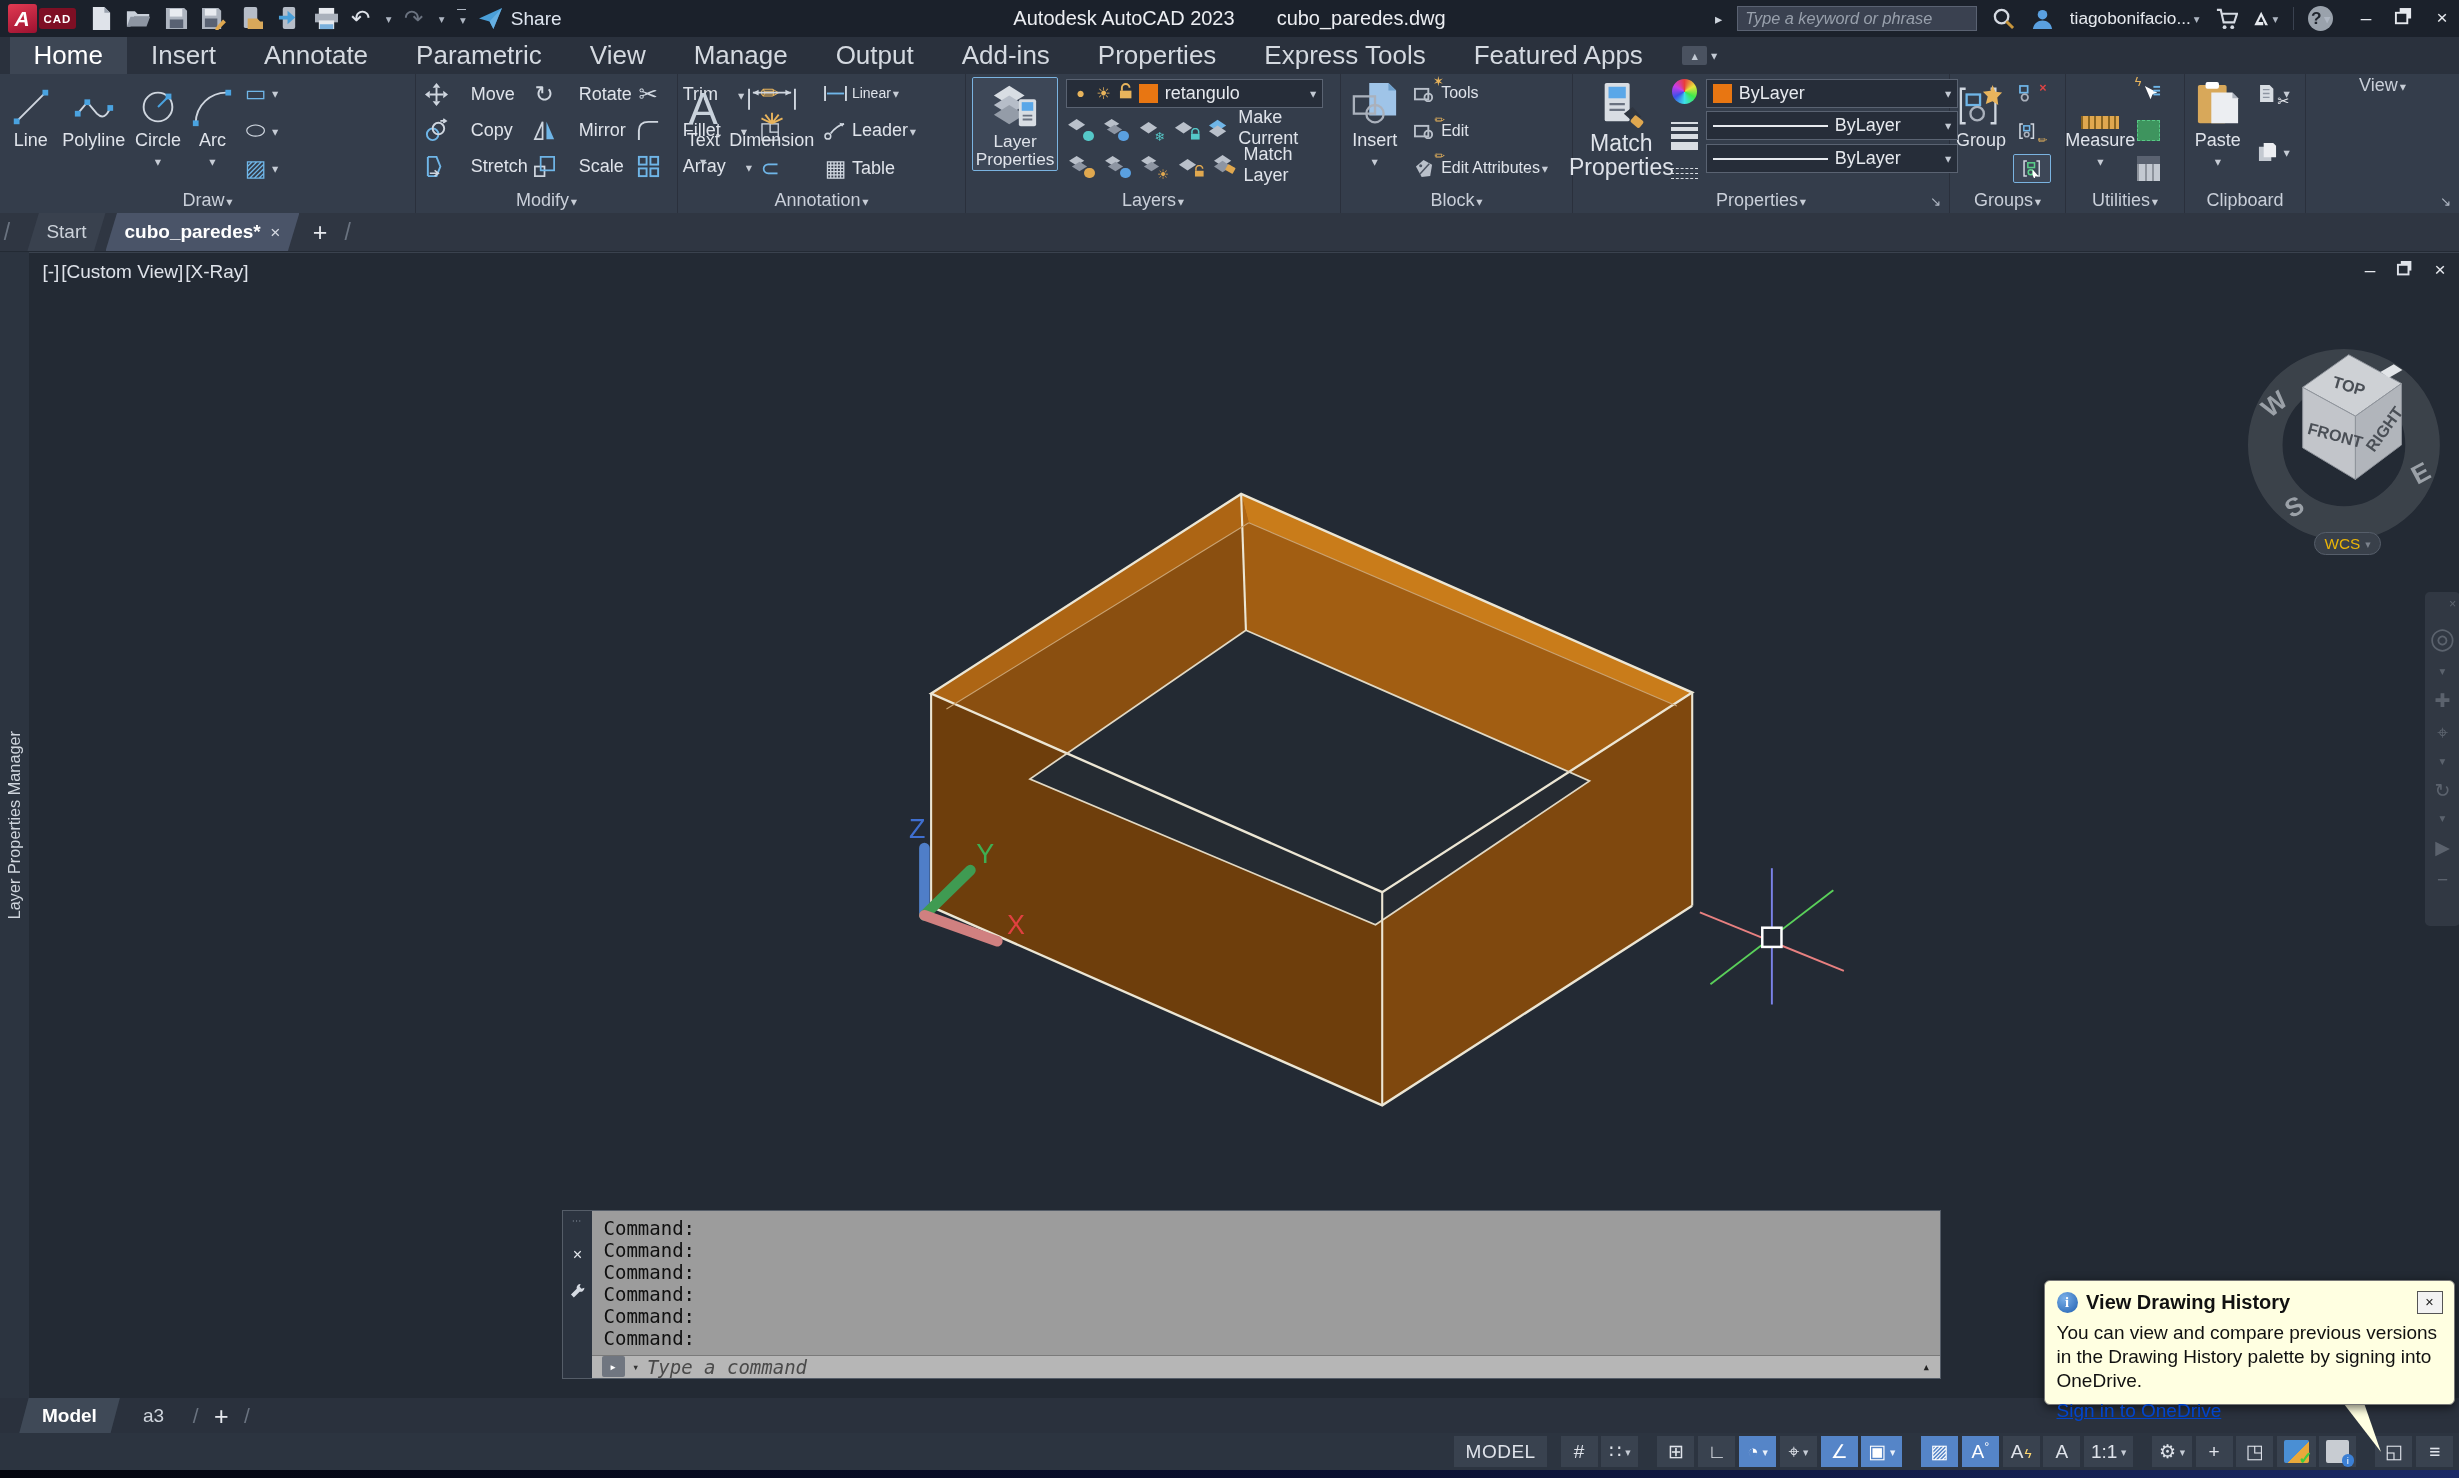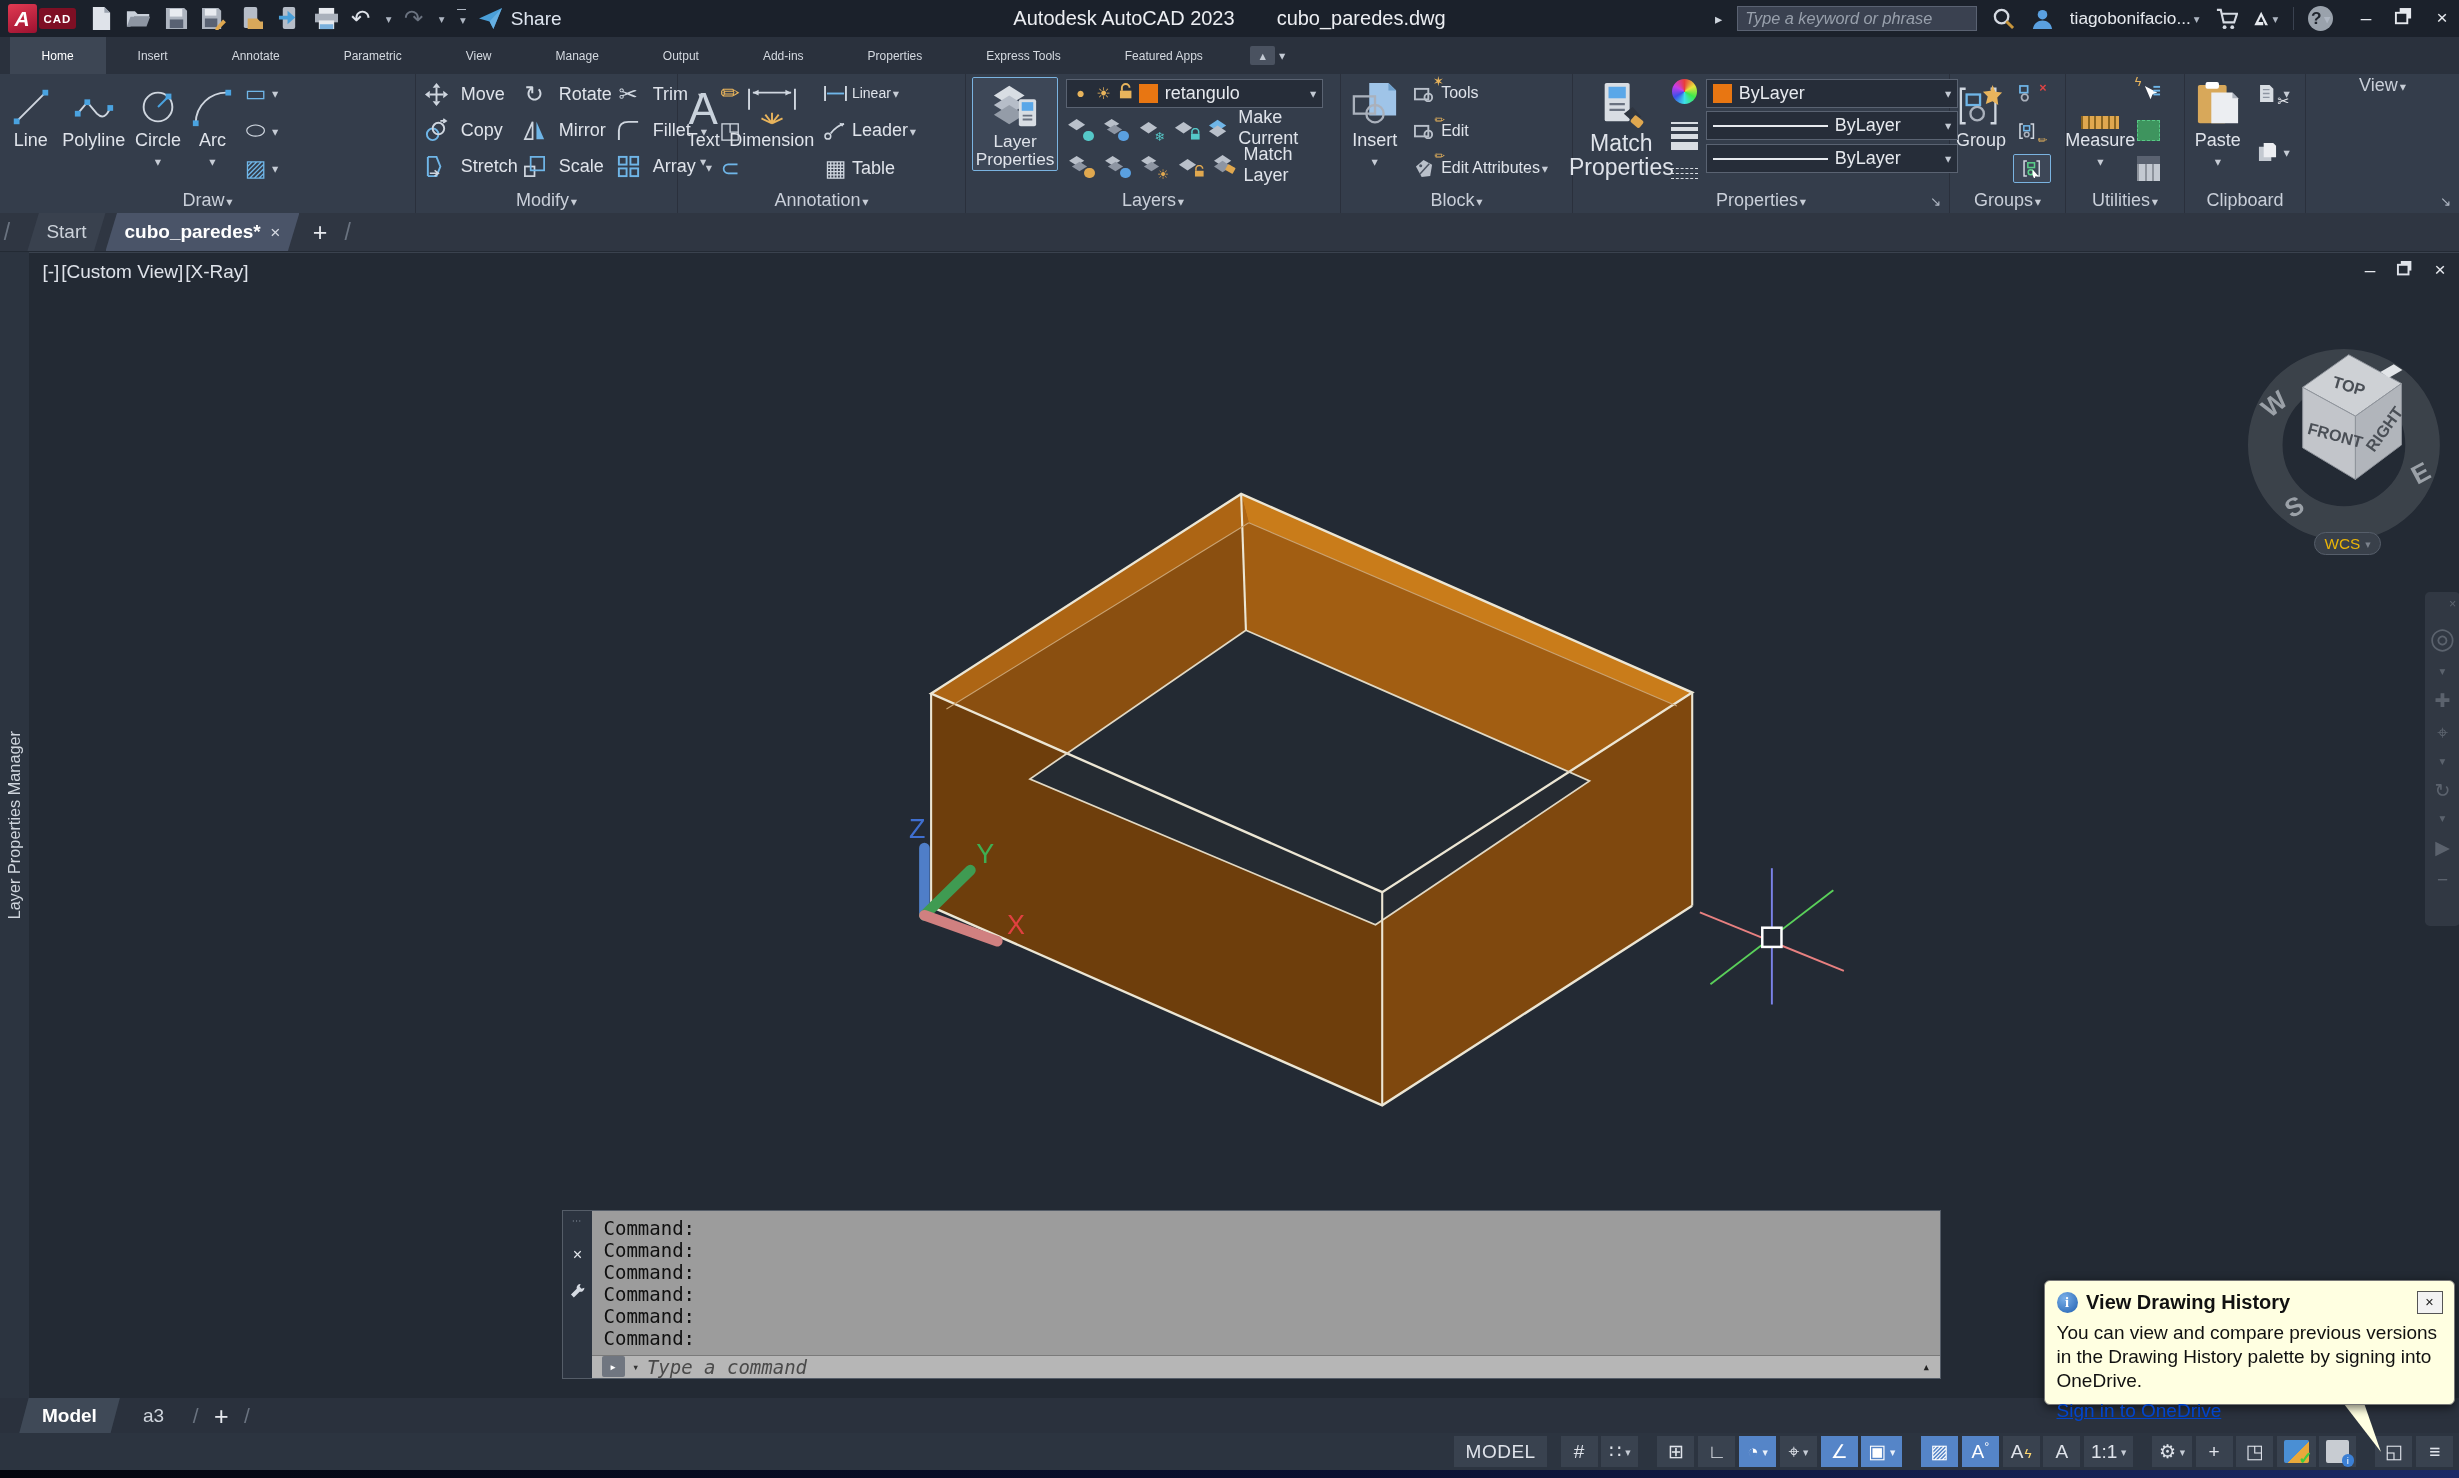--- a/index.html
+++ b/index.html
@@ -30,7 +30,7 @@
 
 
 .tabrow{position:absolute;top:37px;left:0;right:0;height:37px;background:#2a313d;display:flex;align-items:stretch;padding-left:9.6px;z-index:39}
-.rtab{display:flex;align-items:center;padding:0 32px;font-size:12px;color:#d4d9e0;white-space:nowrap}
+.rtab{display:flex;align-items:center;padding:0 24px;font-size:26px;color:#d4d9e0;white-space:nowrap}
 .rtab.active{background:#3d4654;color:#fff}
 .tab-collapse{display:flex;align-items:center;gap:3.8px;margin-left:15.4px;color:#c3cad4;font-size:12.5px}
 .tab-collapse .box{width:25px;height:19px;background:#4a5260;border-radius:1.9px;display:flex;align-items:center;justify-content:center;font-size:10.6px}

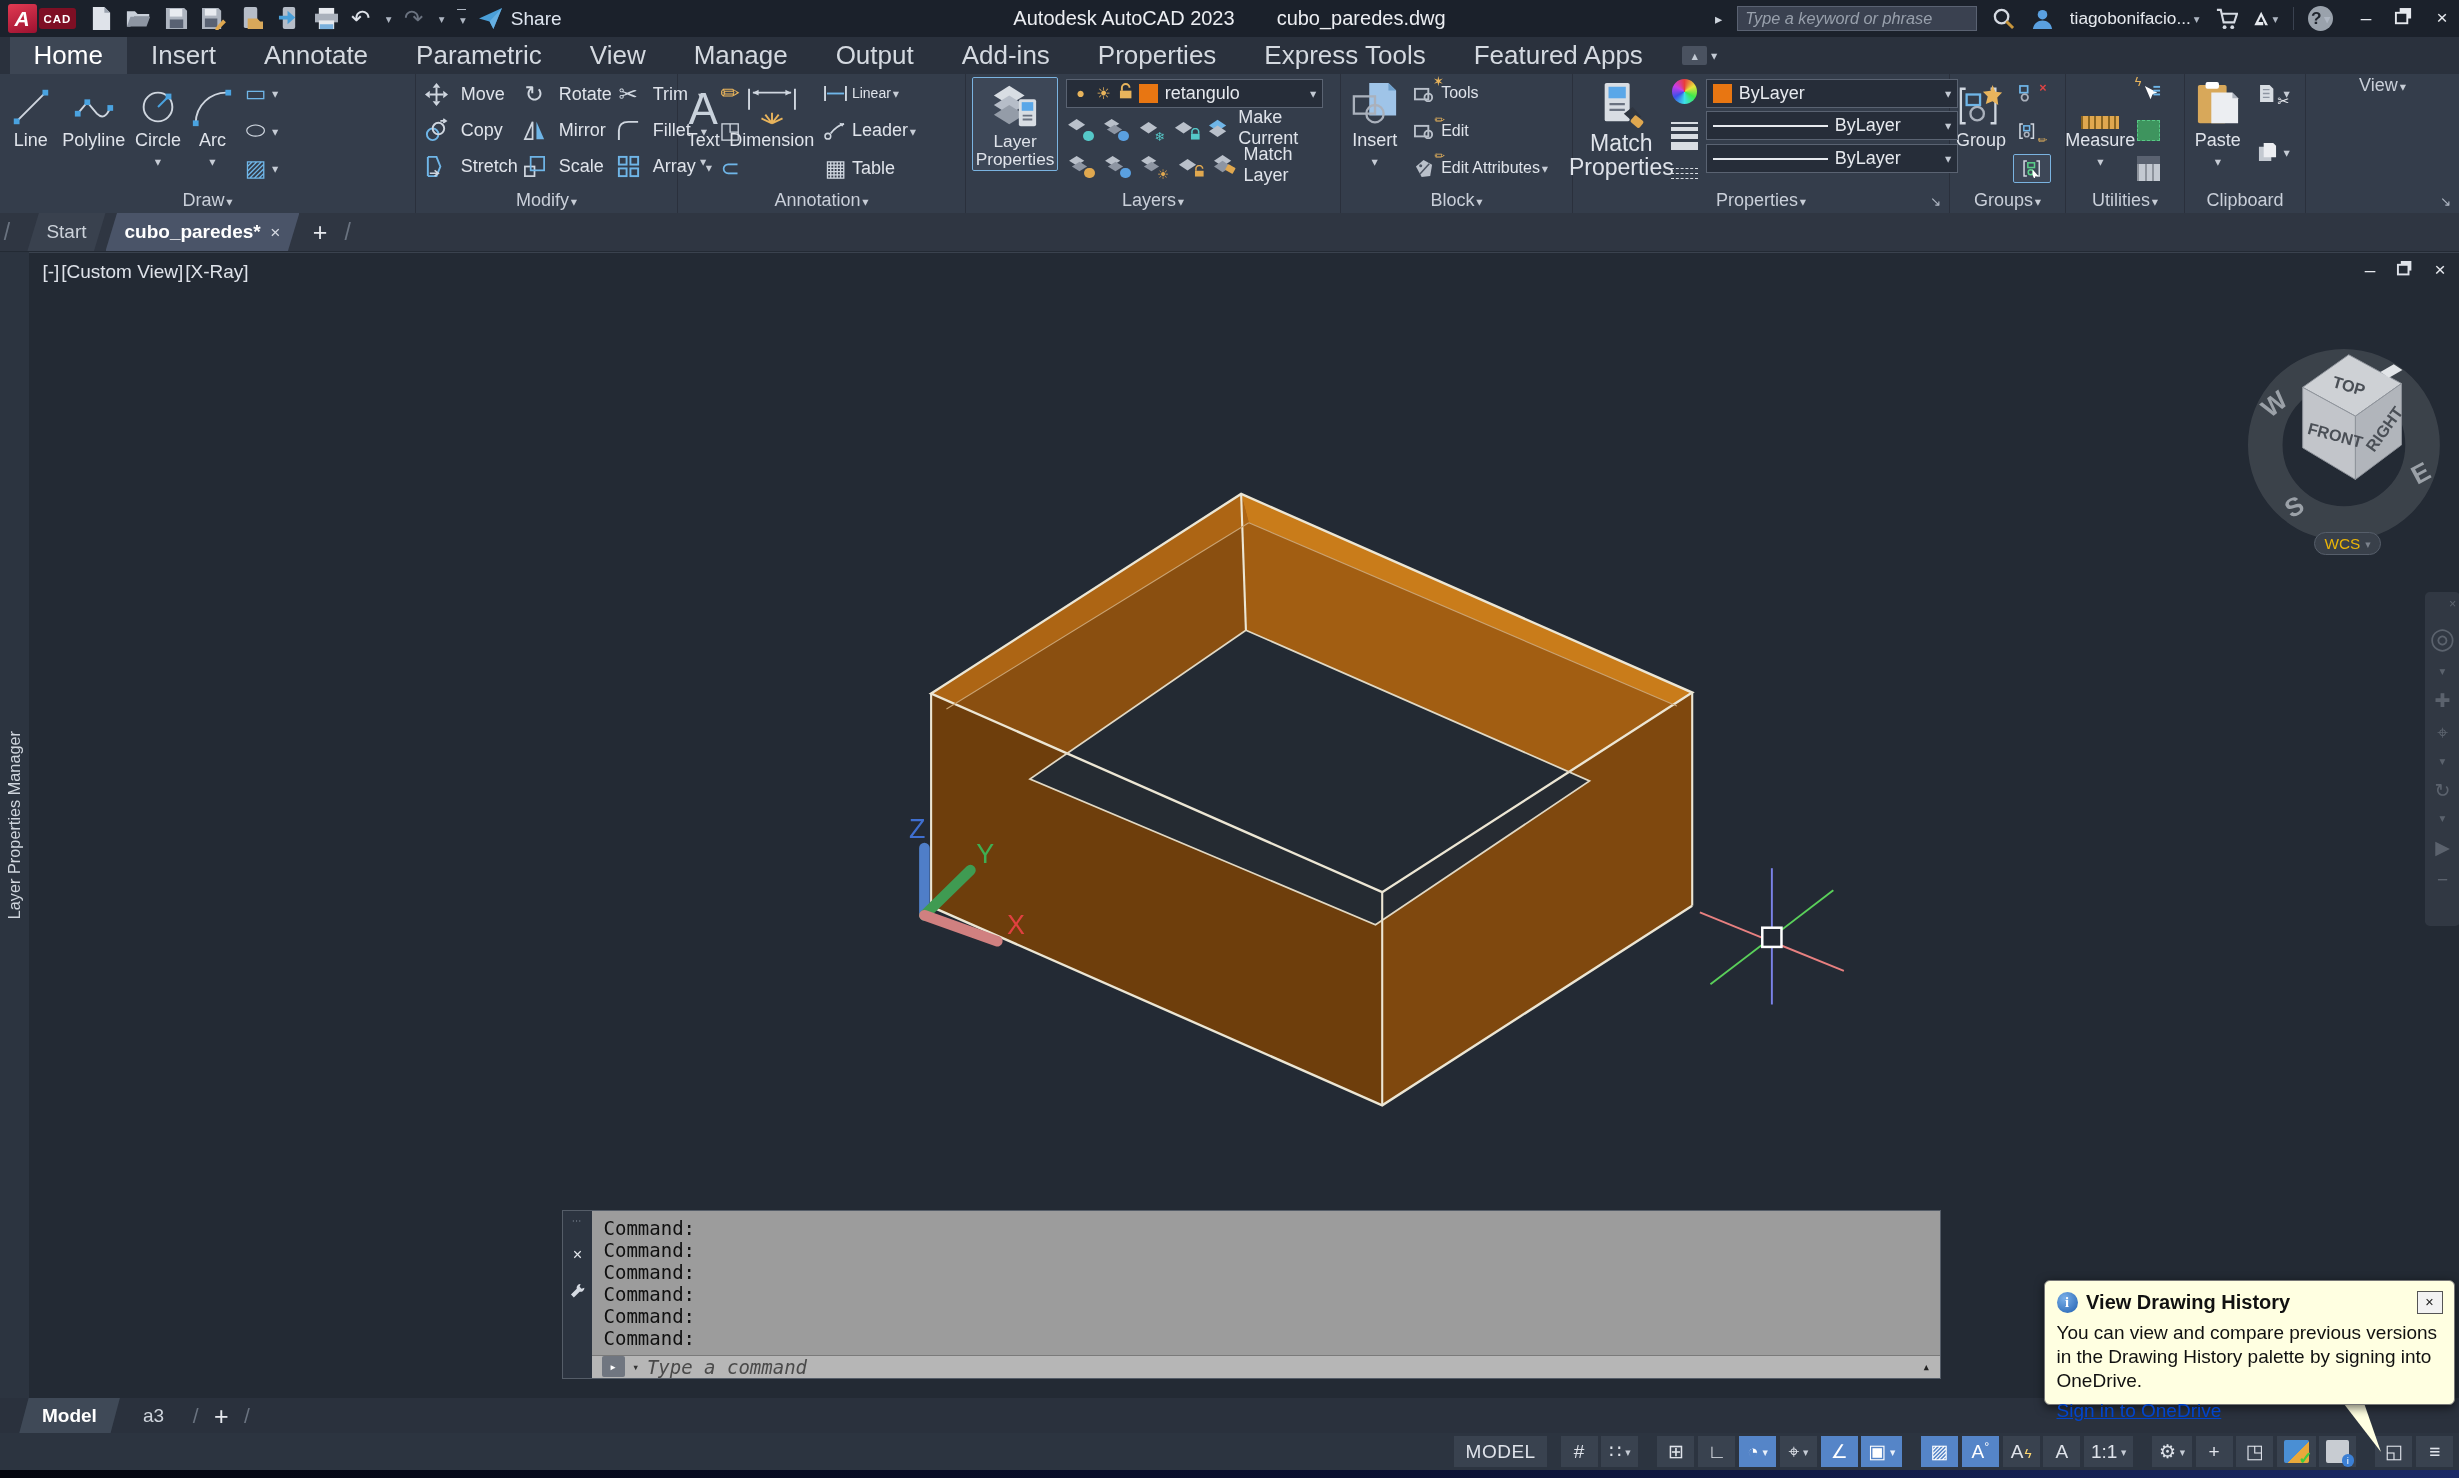--- a/index.html
+++ b/index.html
@@ -44,7 +44,7 @@
 .launcher{position:absolute;right:7.7px;bottom:3.8px;color:#aeb6c2;font-size:13.4px}
 .bigbtn{display:flex;flex-direction:column;align-items:center;gap:1.9px;font-size:18px;color:#dfe3ea;text-align:center;line-height:1.05;padding:1.9px 2.9px}
 .bigbtn .bicon{height:50px;display:flex;align-items:flex-end;justify-content:center}
-.rrow{display:flex;align-items:center;gap:10px;font-size:18px;color:#dfe3ea;height:36px}
+.rrow{display:flex;align-items:center;gap:20px;font-size:18px;color:#dfe3ea;height:36px}
 .ric{width:29px;height:29px;display:flex;align-items:center;justify-content:center;font-size:23px;color:#cfd6df;flex:0 0 auto}
 .ric.gold{color:#e8b45c}.ric.blue{color:#6fb6e8}
 .smallcol{display:flex;flex-direction:column;justify-content:space-between;height:108px;padding:1.9px 0}

